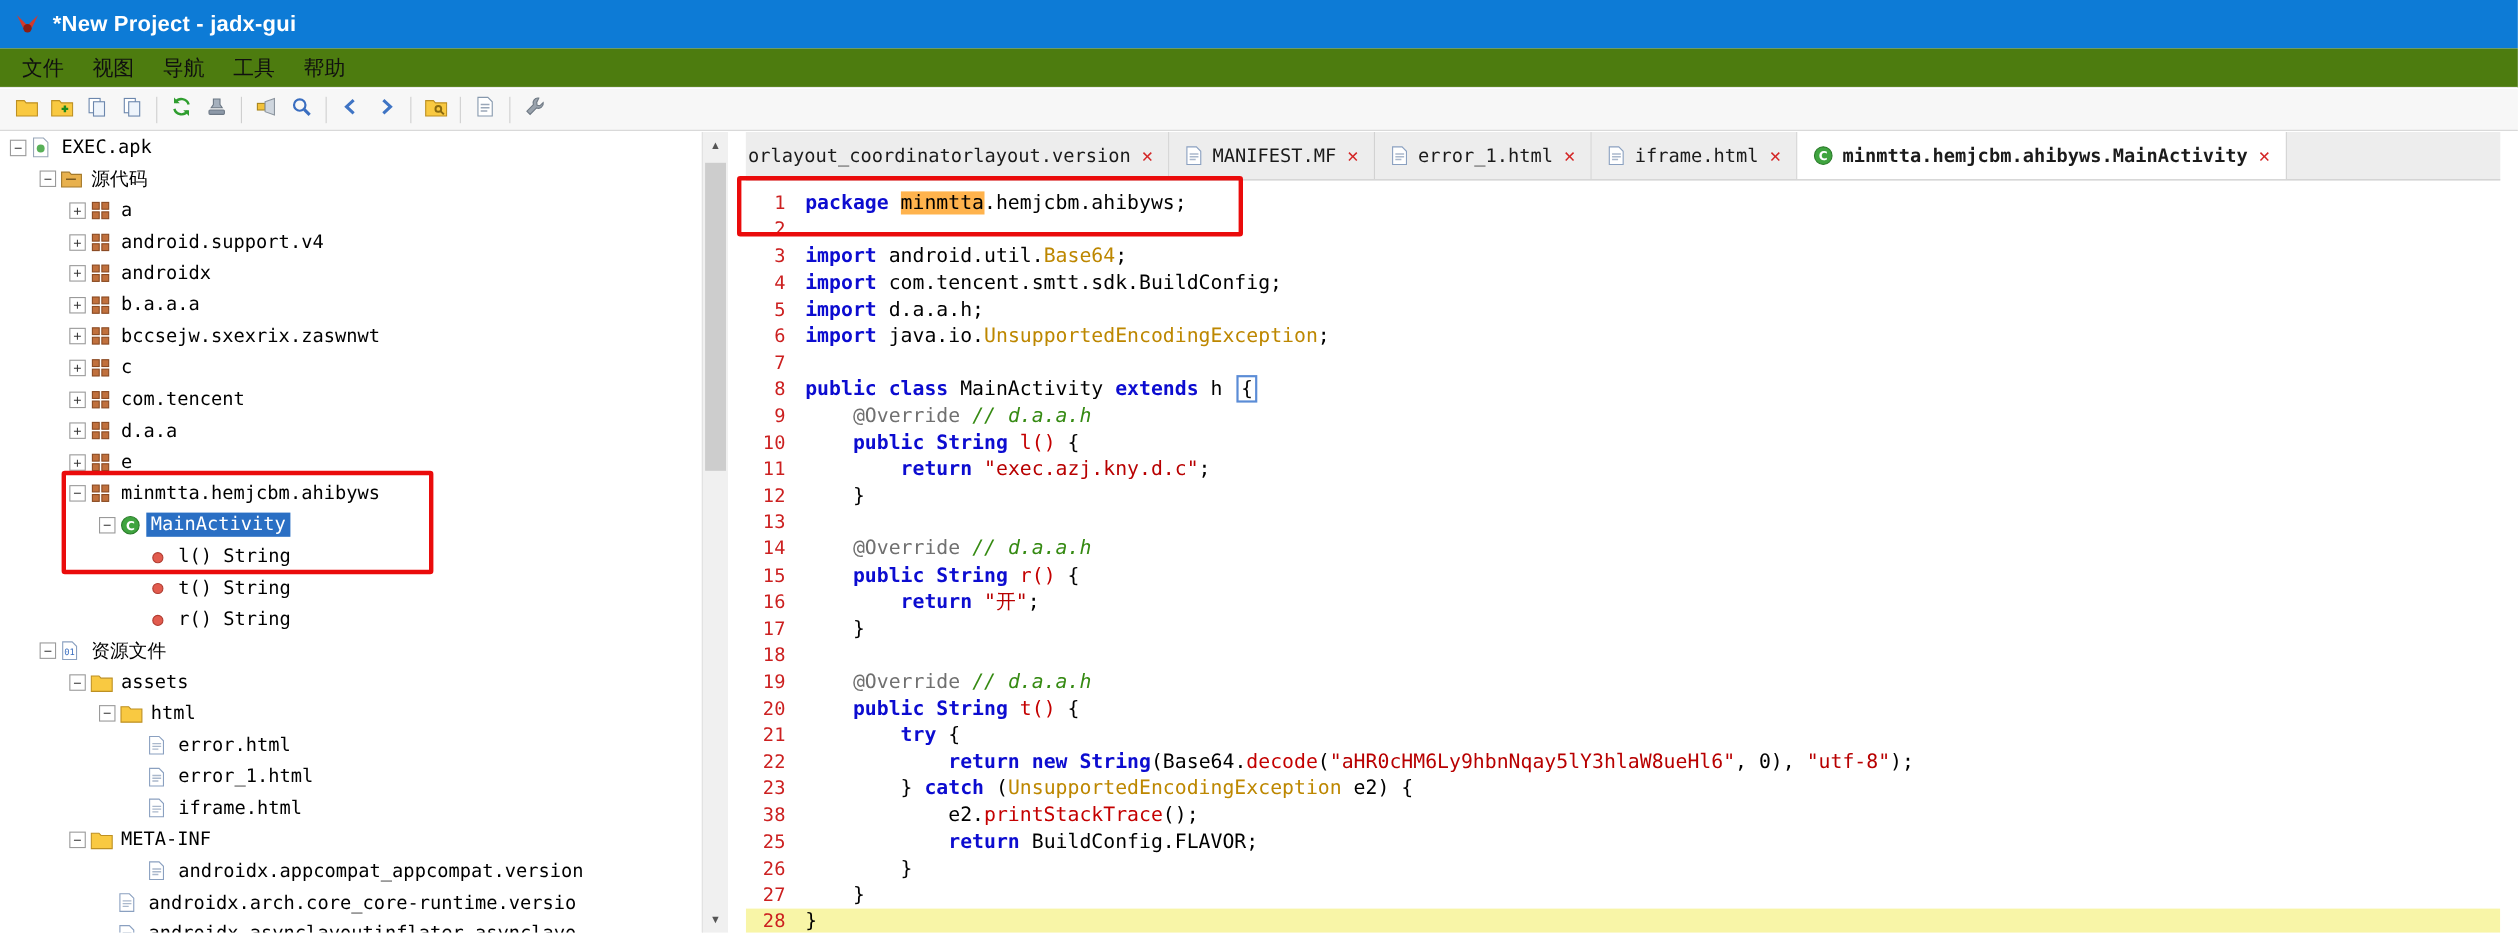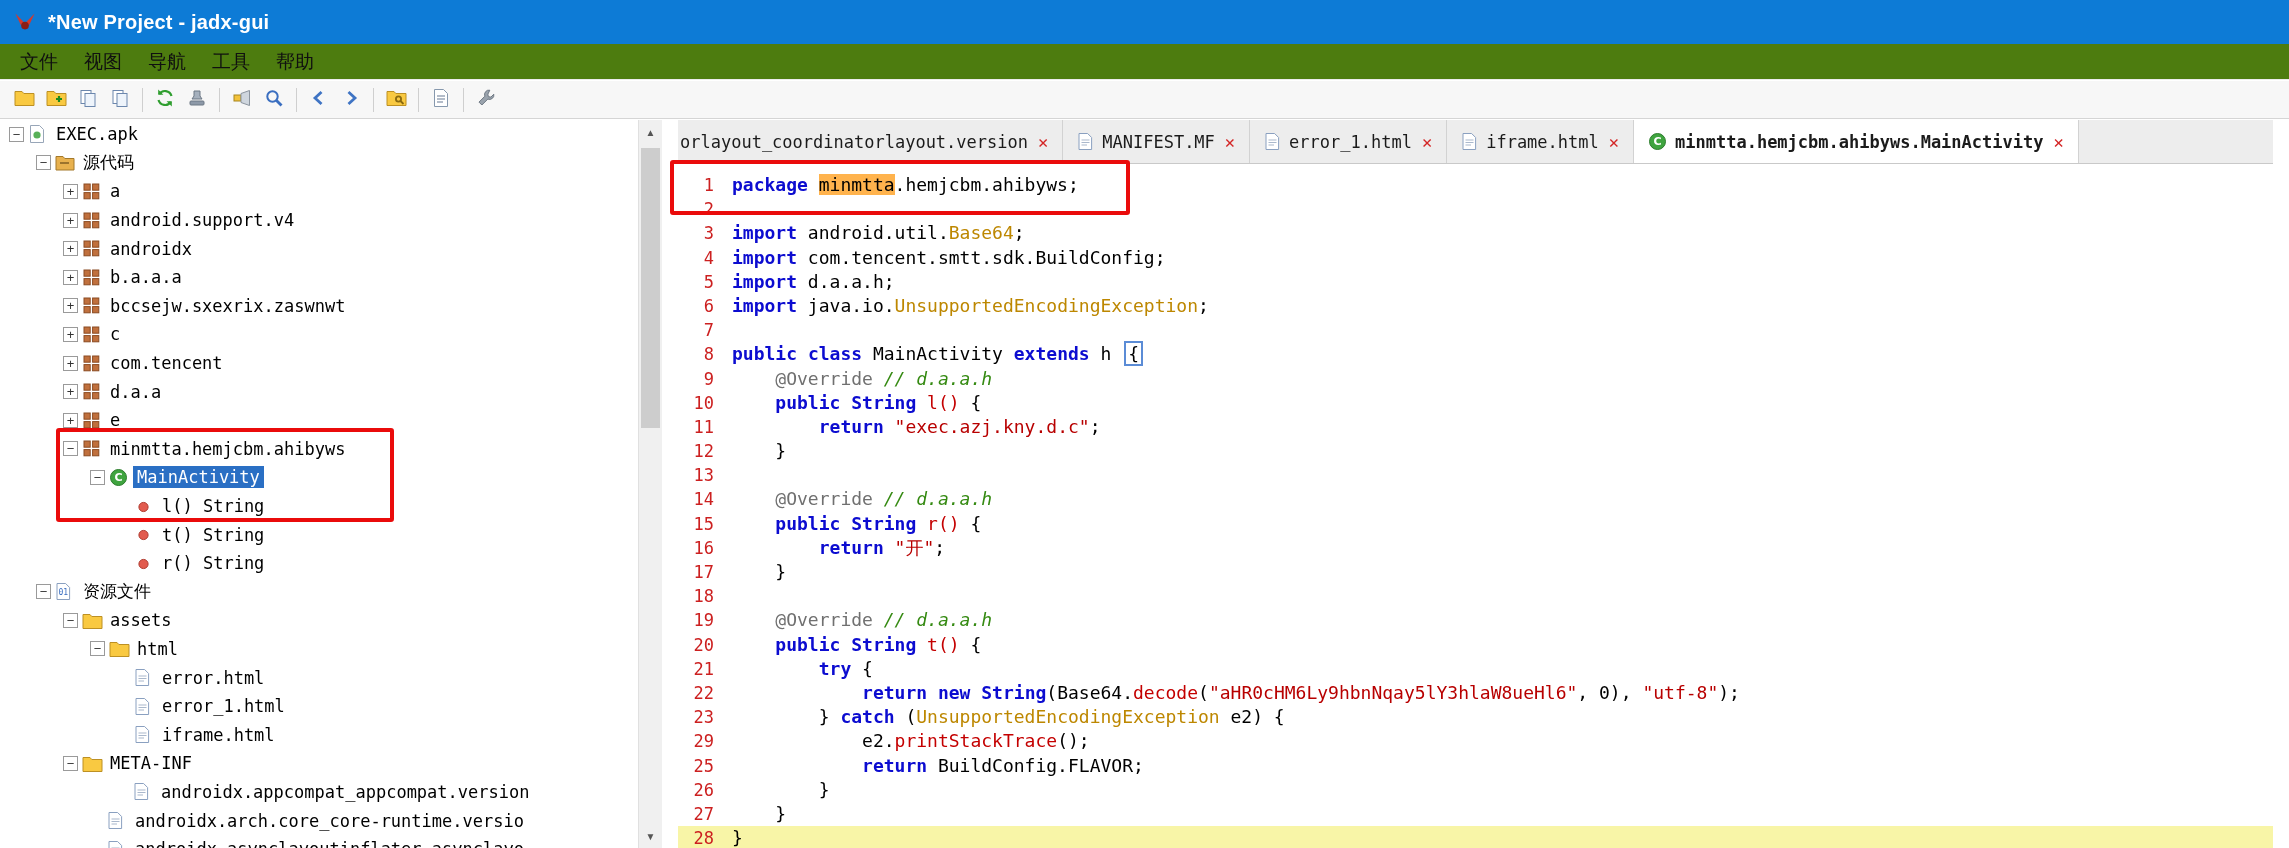--- a/index.html
+++ b/index.html
@@ -405,7 +405,7 @@
         <div class="code-line"><span class="gutter">21</span><span class="code-text"><span class="tok-pl">        </span><span class="tok-kw">try</span><span class="tok-pl"> {</span></span></div>
         <div class="code-line"><span class="gutter">22</span><span class="code-text"><span class="tok-pl">            </span><span class="tok-kw">return</span><span class="tok-pl"> </span><span class="tok-kw">new</span><span class="tok-pl"> </span><span class="tok-kw">String</span><span class="tok-pl">(Base64.</span><span class="tok-mth">decode</span><span class="tok-pl">(</span><span class="tok-str">"aHR0cHM6Ly9hbnNqay5lY3hlaW8ueHl6"</span><span class="tok-pl">, 0), </span><span class="tok-str">"utf-8"</span><span class="tok-pl">);</span></span></div>
         <div class="code-line"><span class="gutter">23</span><span class="code-text"><span class="tok-pl">        } </span><span class="tok-kw">catch</span><span class="tok-pl"> (</span><span class="tok-cls">UnsupportedEncodingException</span><span class="tok-pl"> e2) {</span></span></div>
-        <div class="code-line"><span class="gutter">29</span><span class="code-text"><span class="tok-pl">            e2.</span><span class="tok-mth">printStackTrace</span><span class="tok-pl">();</span></span></div>
+        <div class="code-line"><span class="gutter">38</span><span class="code-text"><span class="tok-pl">            e2.</span><span class="tok-mth">printStackTrace</span><span class="tok-pl">();</span></span></div>
         <div class="code-line"><span class="gutter">25</span><span class="code-text"><span class="tok-pl">            </span><span class="tok-kw">return</span><span class="tok-pl"> BuildConfig.FLAVOR;</span></span></div>
         <div class="code-line"><span class="gutter">26</span><span class="code-text"><span class="tok-pl">        }</span></span></div>
         <div class="code-line"><span class="gutter">27</span><span class="code-text"><span class="tok-pl">    }</span></span></div>

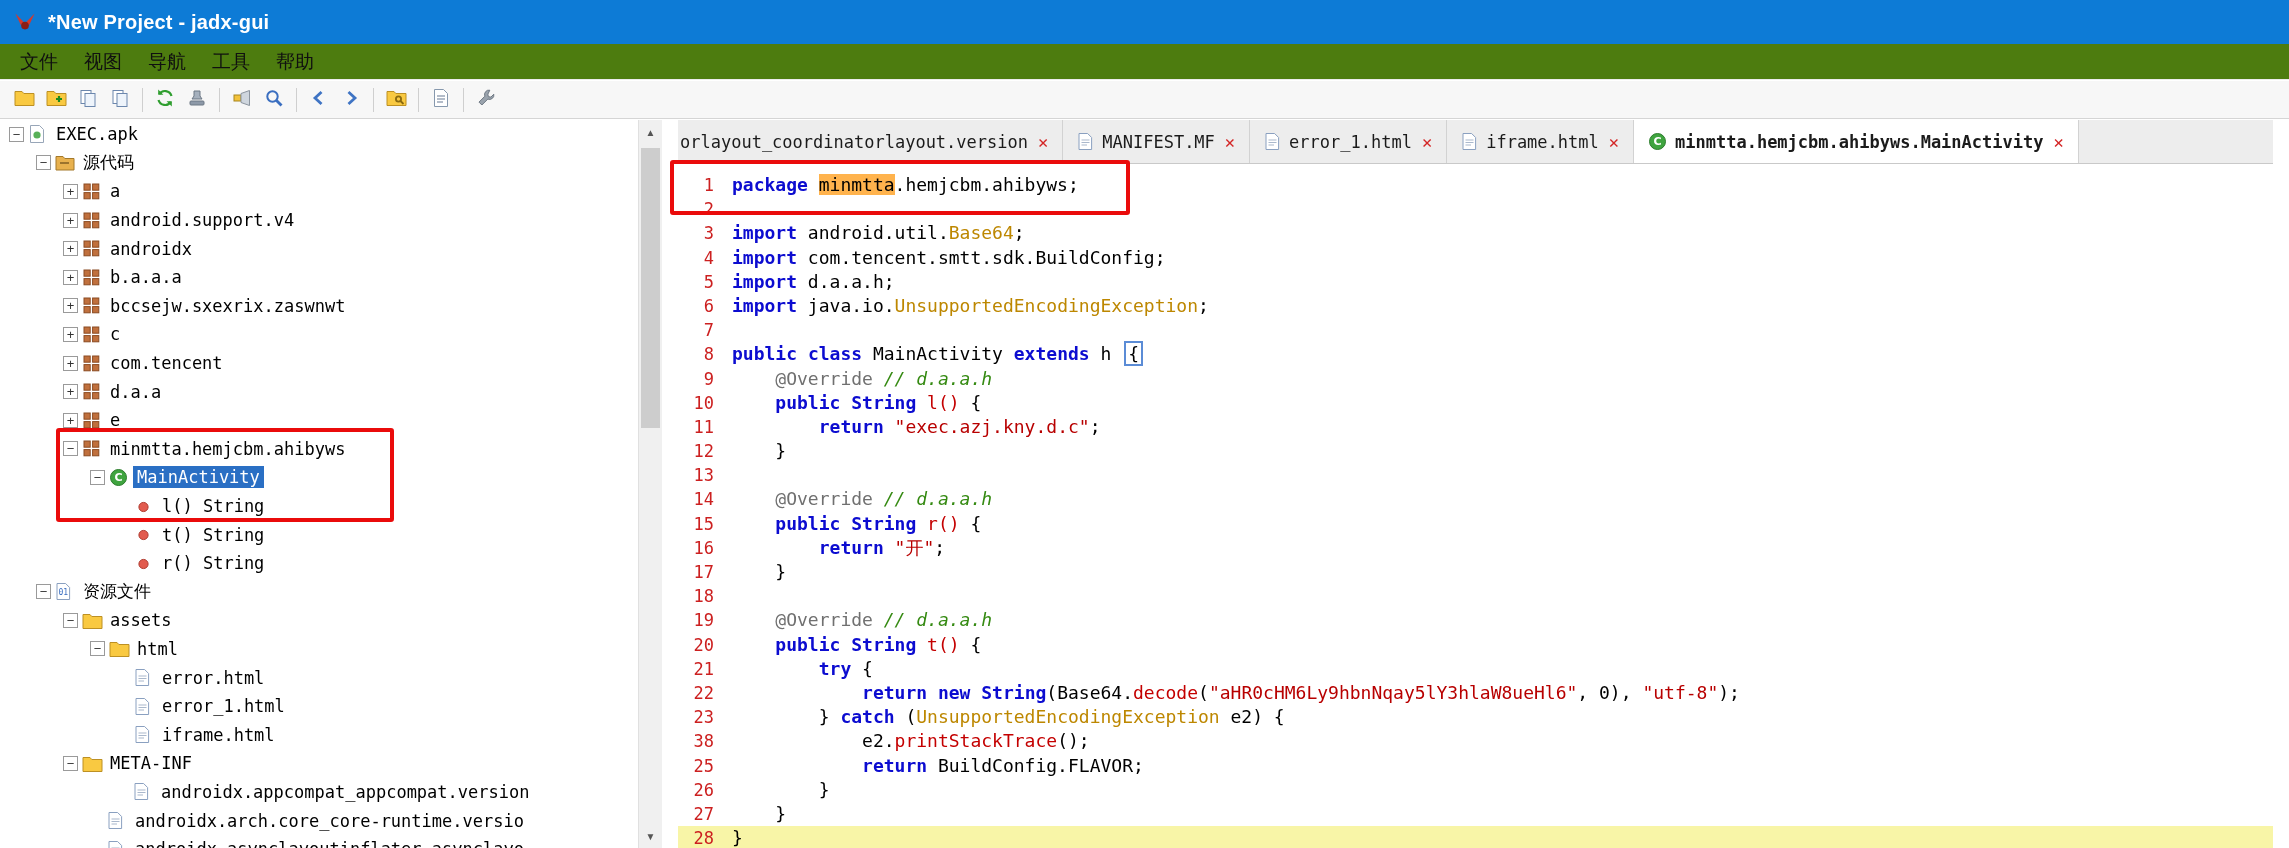--- a/index.html
+++ b/index.html
@@ -312,7 +312,7 @@
       <div class="tree-row" style="padding-left: 60px;"><span class="handle box">−</span><span class="ticon"><svg width="21" height="19" viewBox="0 0 21 19">
             <path d="M1 3.5h7l1.8 2H20v12H1z" fill="#f9c941" stroke="#bd9023"></path>
           </svg></span><span class="tlabel">META-INF</span></div>
-      <div class="tree-row" style="padding-left: 113px;"><span class="handle"></span><span class="ticon"><svg width="17" height="19" viewBox="0 0 17 19">
+      <div class="tree-row" style="padding-left: 66px; margin-left: 48px;"><span class="handle"></span><span class="ticon"><svg width="17" height="19" viewBox="0 0 17 19">
             <path d="M2 1.5h8.6l4 4v12h-12.6z" fill="#fff" stroke="#8aa0c0"></path>
             <path d="M4.5 8h8M4.5 10.5h8M4.5 13h5.5" stroke="#aab8cc" stroke-width="1.2"></path>
           </svg></span><span class="tlabel">androidx.appcompat_appcompat.version</span></div>

